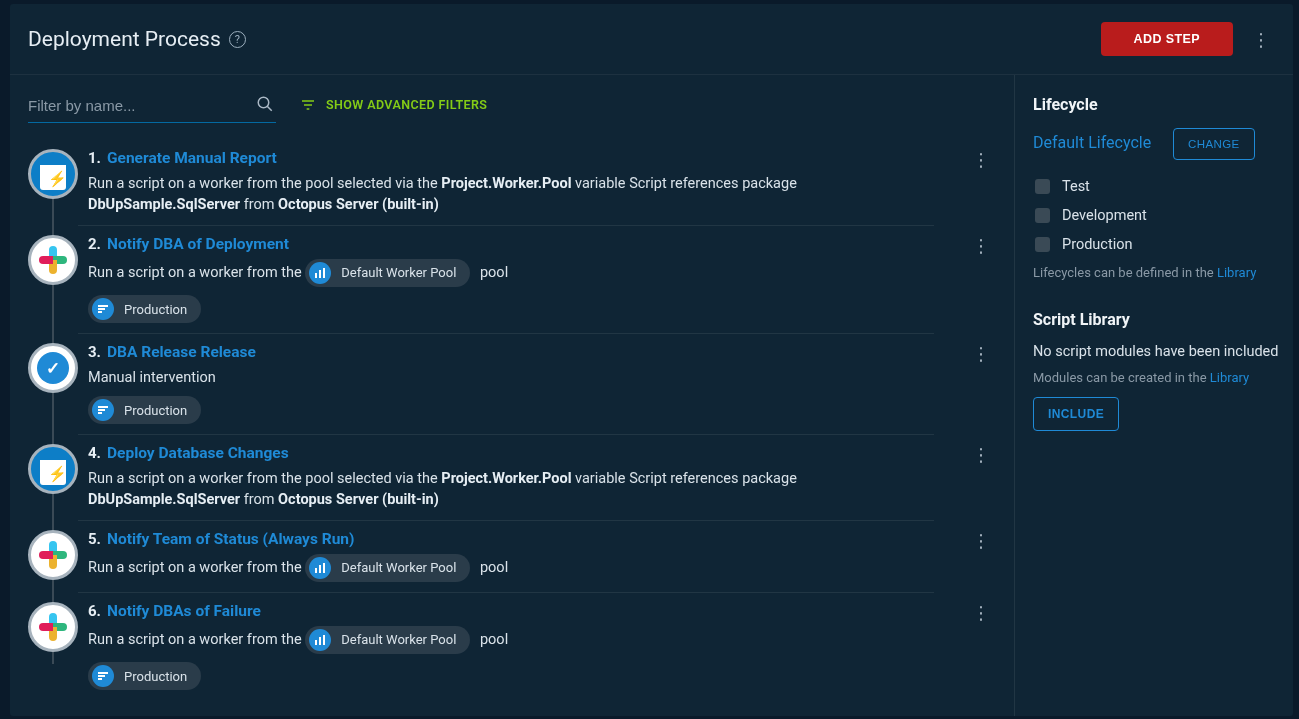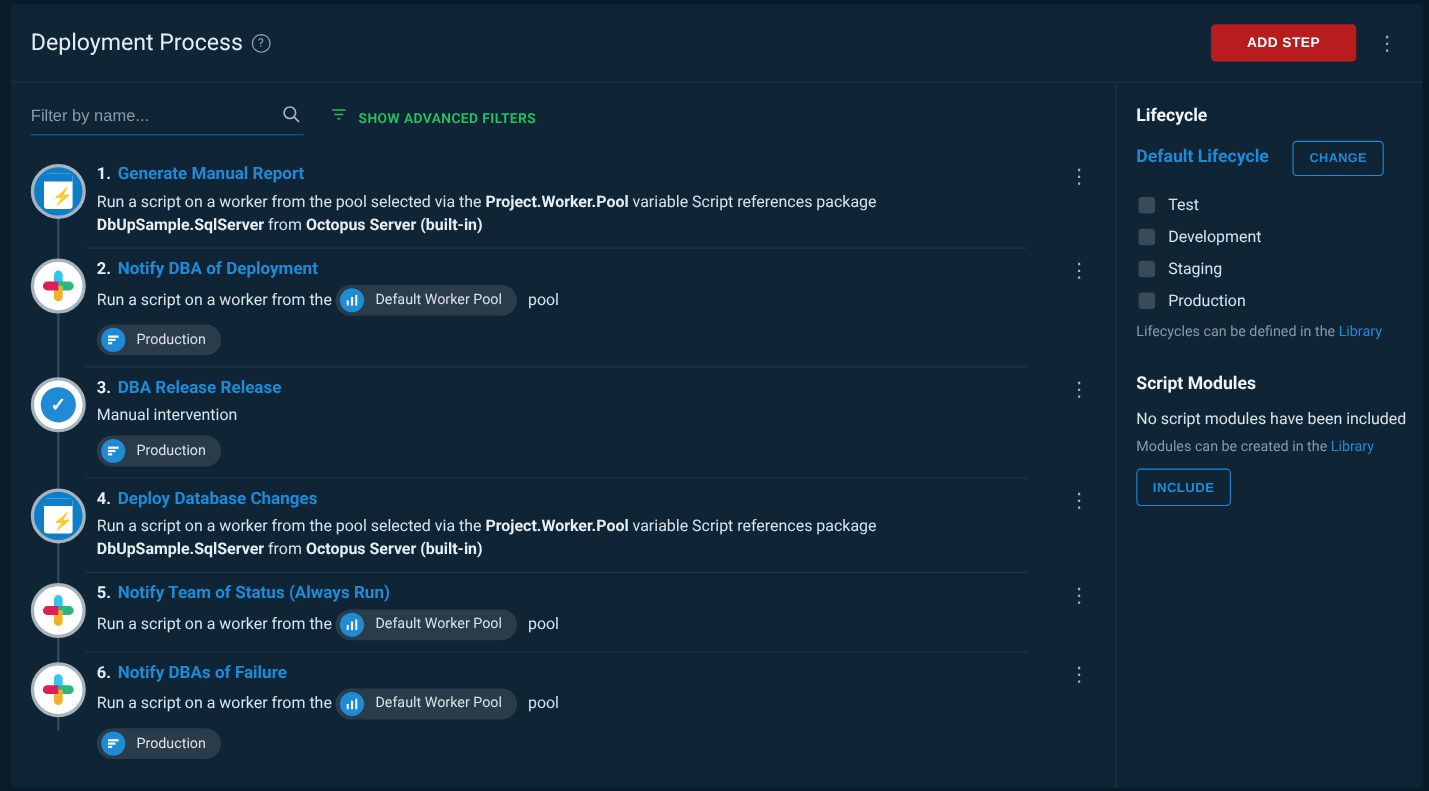--- a/index.html
+++ b/index.html
@@ -127,9 +127,9 @@
   }
   .adv-filter {
     display: flex;
-    align-items: flex-end;
+    align-items: flex-start;
     margin-left: 24px;
-    color: #22c55e;
+    color: #84cc16;
     font-size: 12.5px;
     font-weight: 600;
     letter-spacing: 0.4px;

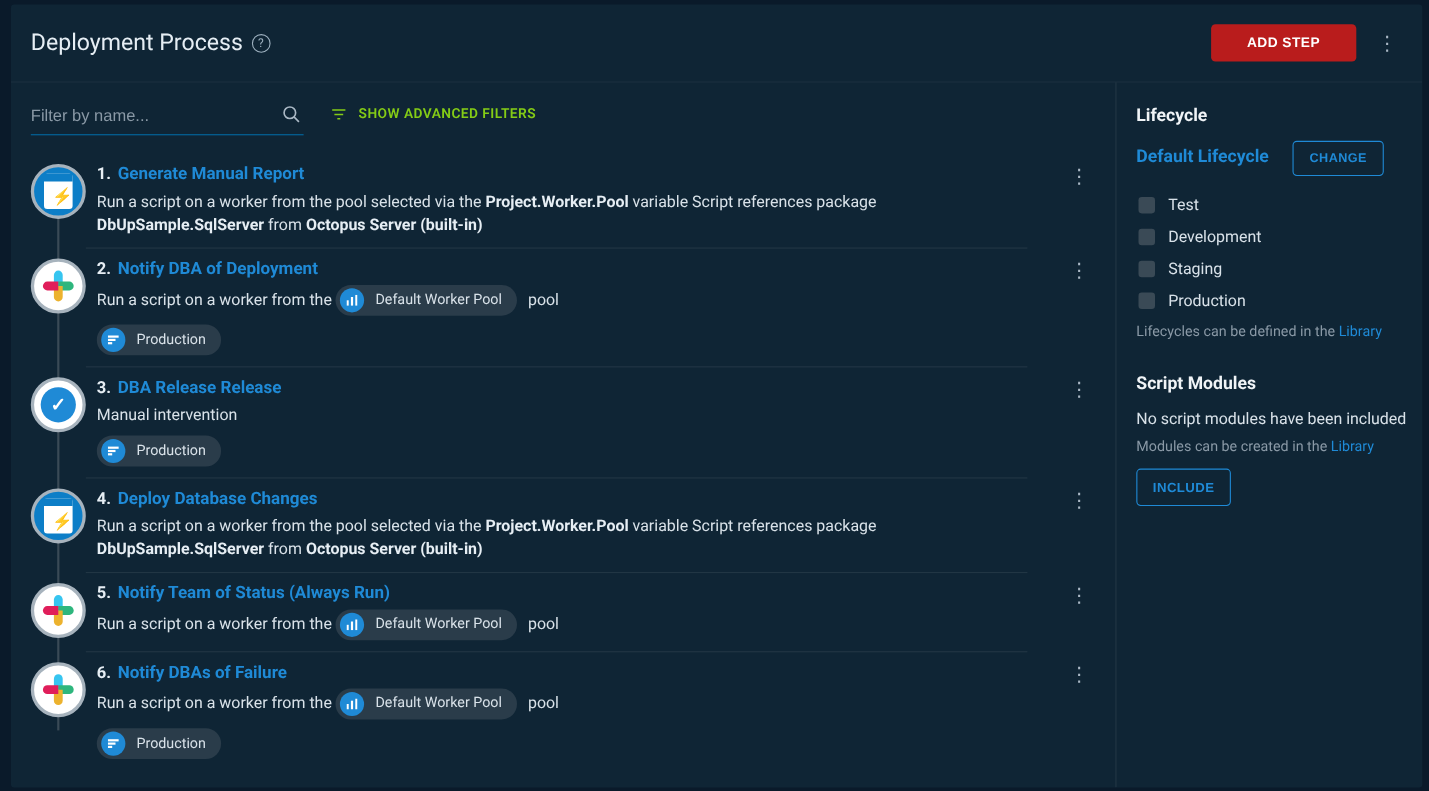--- a/index.html
+++ b/index.html
@@ -286,7 +286,7 @@
   }
   .lifecycle-name {
     font-size:16px;
-    font-weight:700;
+    font-weight:400;
     color:#1f8ad6;
     display:inline-block;
     margin-right: 18px;

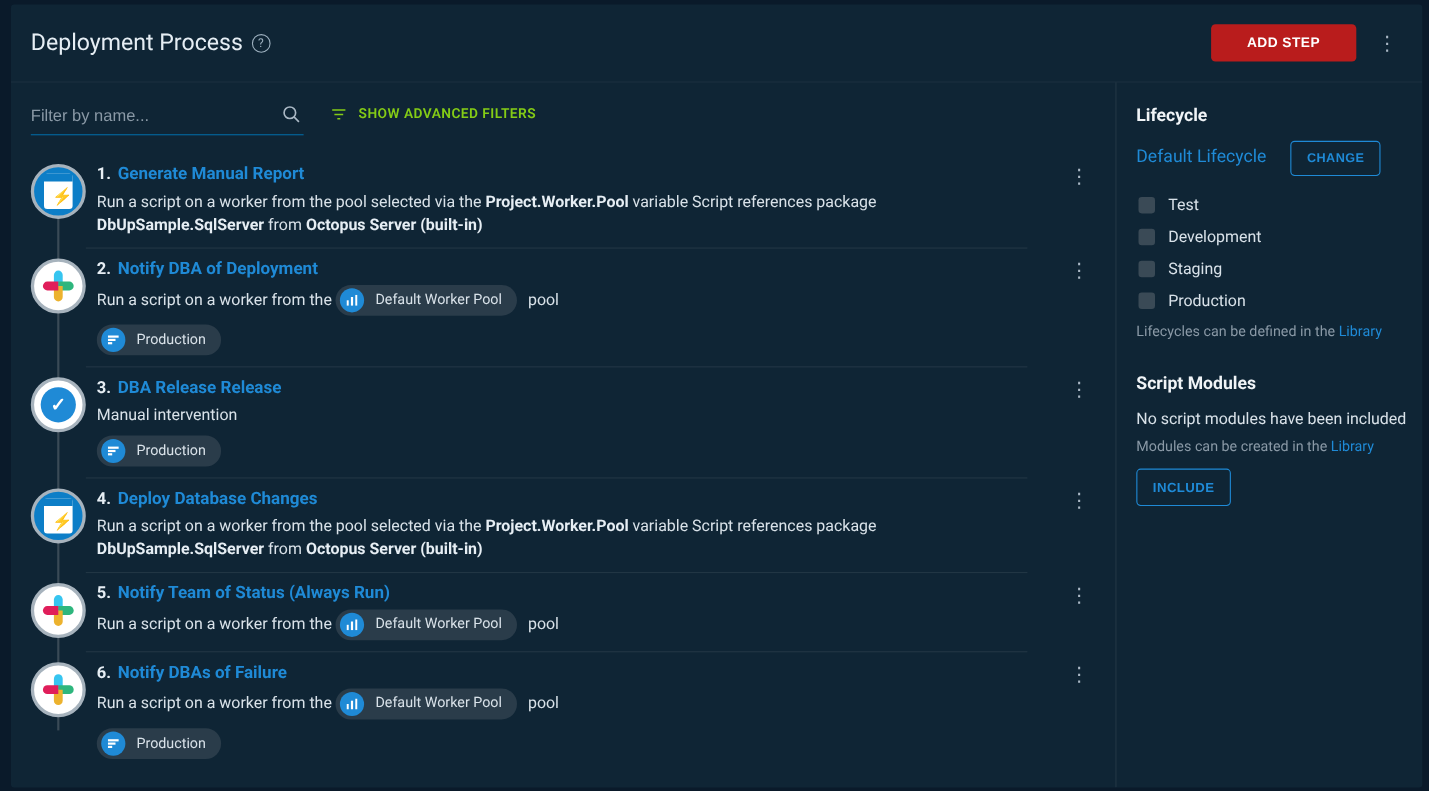--- a/index.html
+++ b/index.html
@@ -293,7 +293,7 @@
   }
   .change-btn {
     font-size:11.5px;
-    font-weight:700;
+    font-weight:400;
     letter-spacing:0.4px;
   }
   .env-list { margin-top: 18px; }

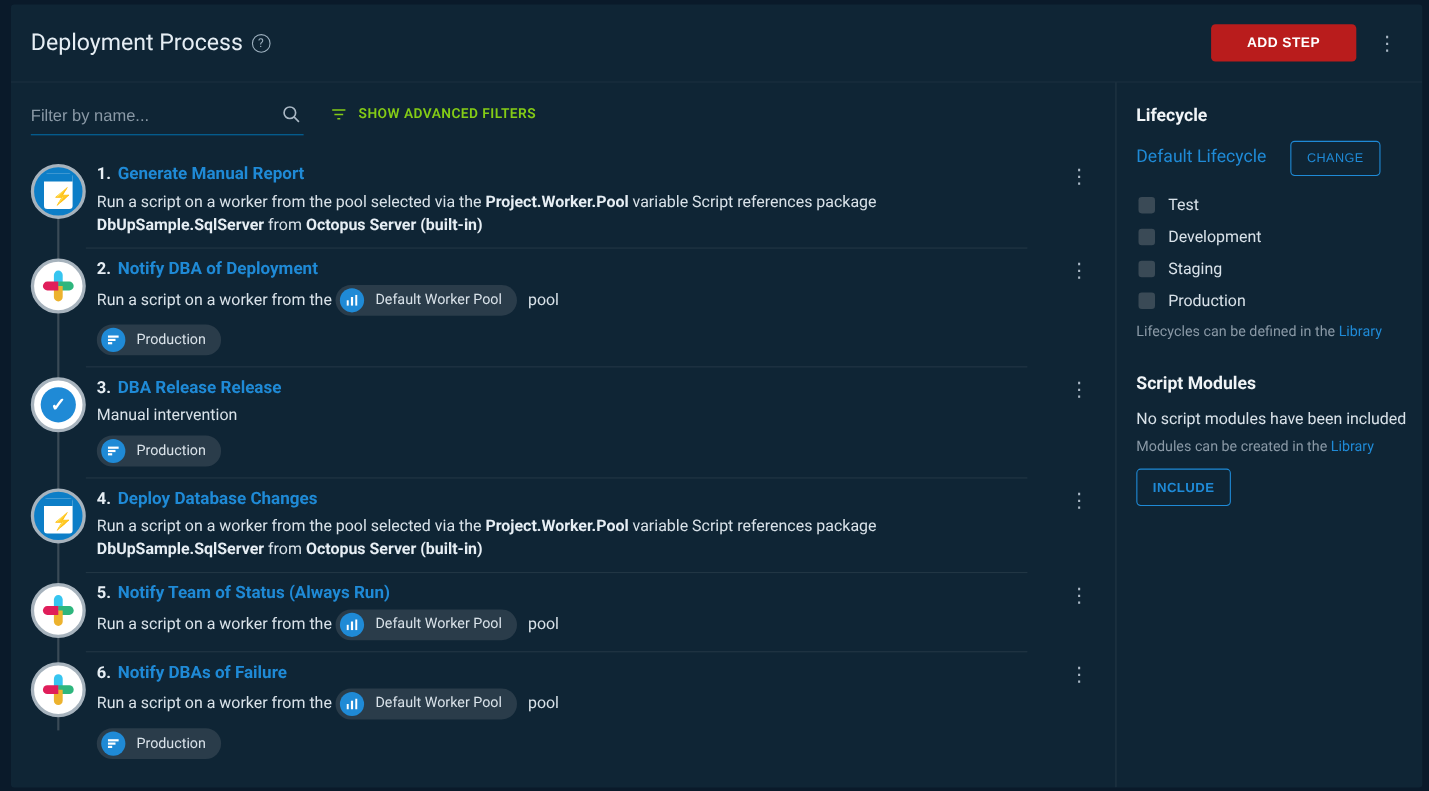--- a/index.html
+++ b/index.html
@@ -539,10 +539,6 @@
             </div>
             <div class="env-row">
               <span class="env-swatch"></span>
-              <span>Staging</span>
-            </div>
-            <div class="env-row">
-              <span class="env-swatch"></span>
               <span>Production</span>
             </div>
           </div>

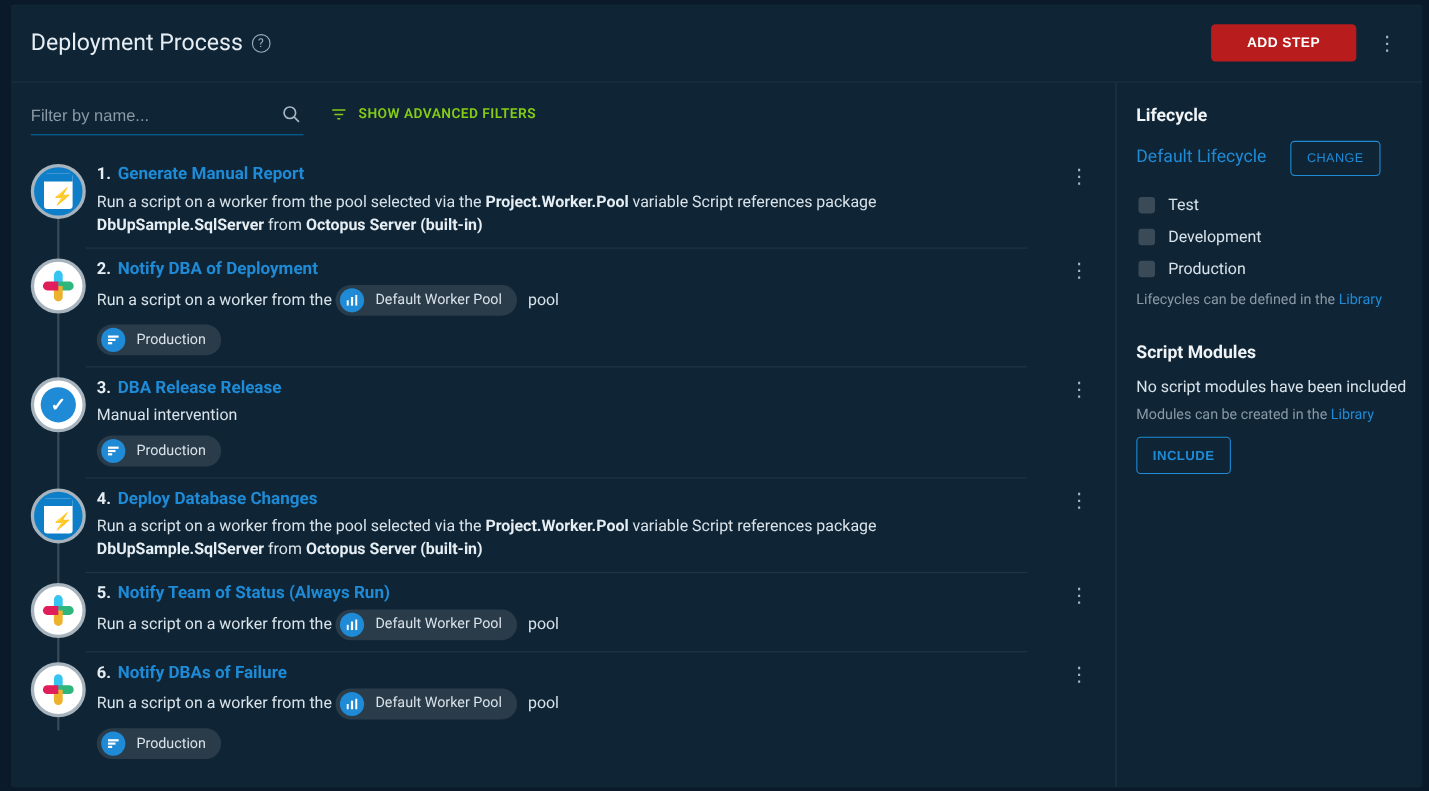--- a/index.html
+++ b/index.html
@@ -547,7 +547,7 @@
         </div>
 
         <div class="side-section2">
-          <div class="side-h">Script Modules</div>
+          <div class="side-h">Script Library</div>
           <div style="font-size:14.5px;color:#d9e2e9;">No script modules have been included</div>
           <div class="side-note">
             <span>Modules can be created in the </span><a>Library</a>

